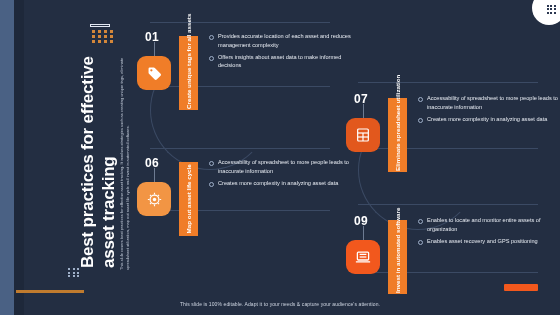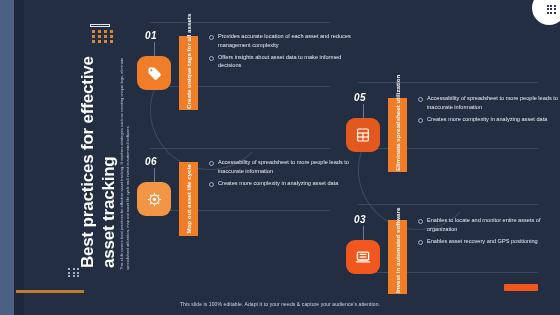--- a/index.html
+++ b/index.html
@@ -124,10 +124,9 @@
   .badge {
     position: absolute;
     top: 0; left: 8px;
-    font-size: 10px; font-weight: bold;
+    font-size: 12px; font-weight: bold;
     color: #ffffff;
     letter-spacing: 0.4px;
-    font-style: italic;
   }
   .stem {
     position: absolute;

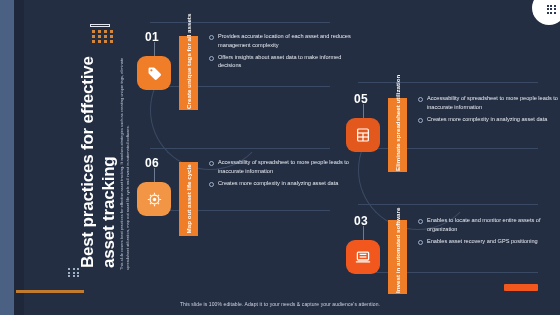--- a/index.html
+++ b/index.html
@@ -289,7 +289,7 @@
   </div>
 
   <div class="block" style="left:346px; top:92px;">
-    <div class="badge">05</div>
+    <div class="badge">07</div>
     <div class="stem"></div>
     <div class="icon-box" style="background:#e2581d;">
       <svg width="16" height="16" viewBox="0 0 24 24" fill="none" stroke="#fff" stroke-width="1.8">

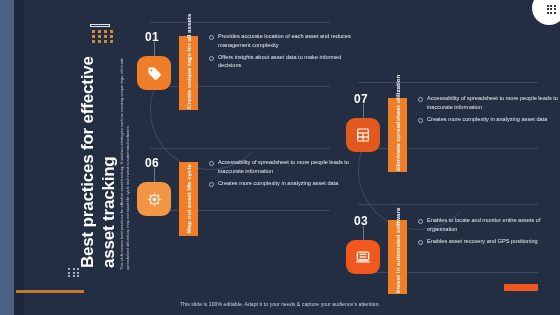--- a/index.html
+++ b/index.html
@@ -328,7 +328,7 @@
   </div>
 
   <div class="block" style="left:346px; top:214px;">
-    <div class="badge">03</div>
+    <div class="badge">09</div>
     <div class="stem"></div>
     <div class="icon-box" style="background:#f2581d;">
       <svg width="18" height="18" viewBox="0 0 24 24" fill="none" stroke="#fff" stroke-width="1.7">

